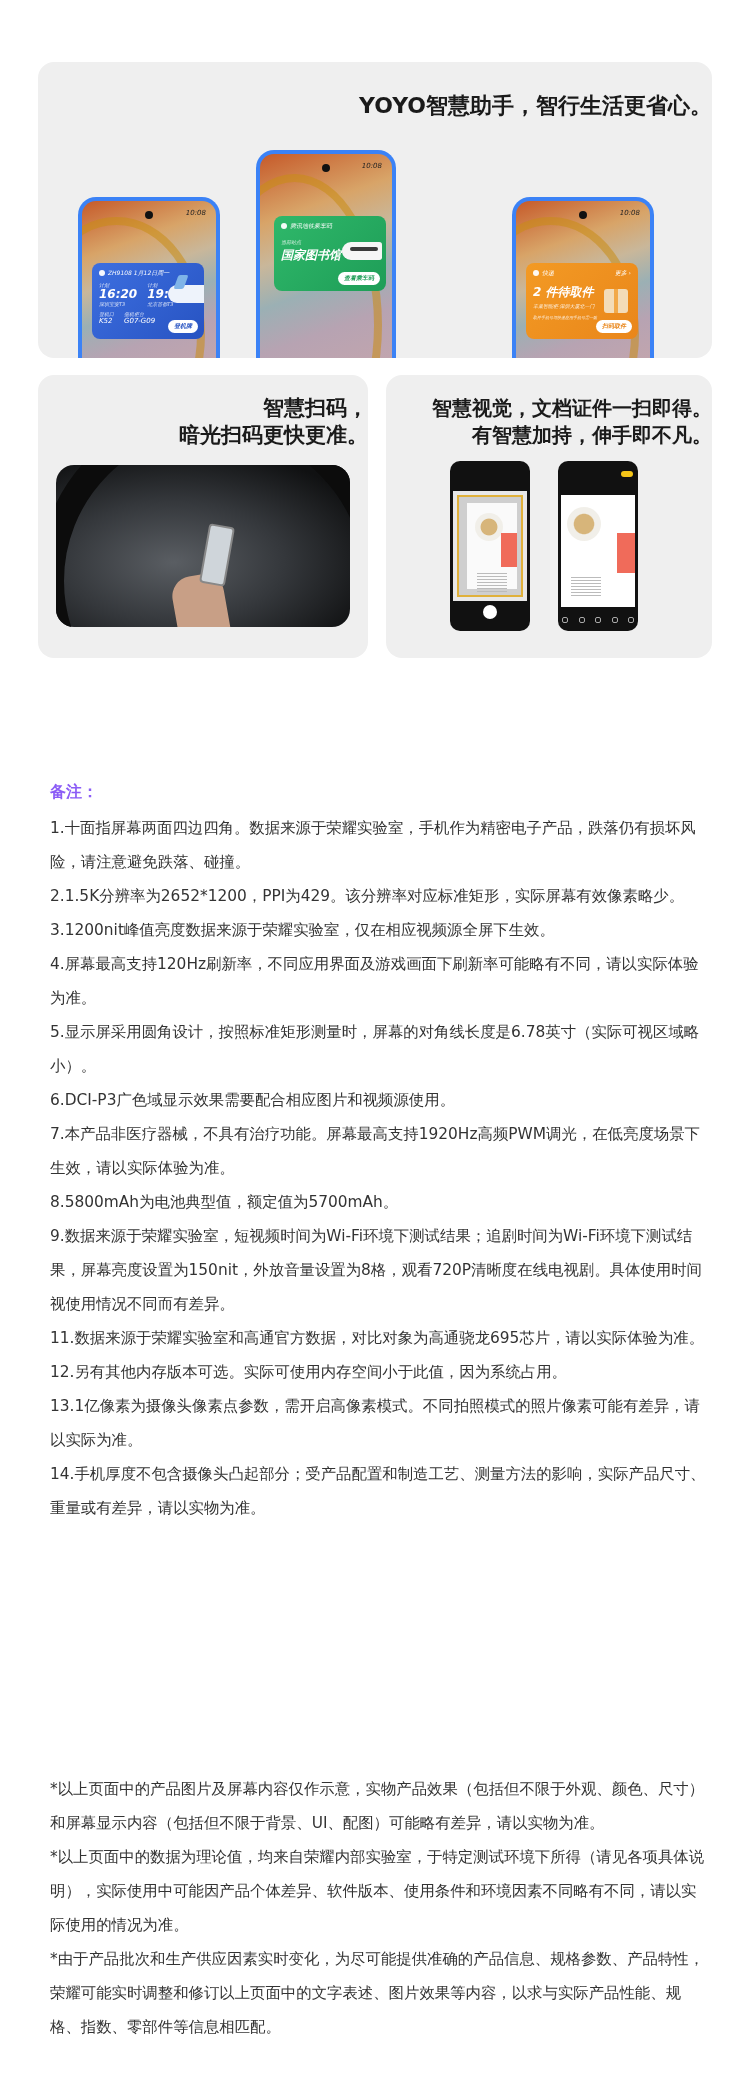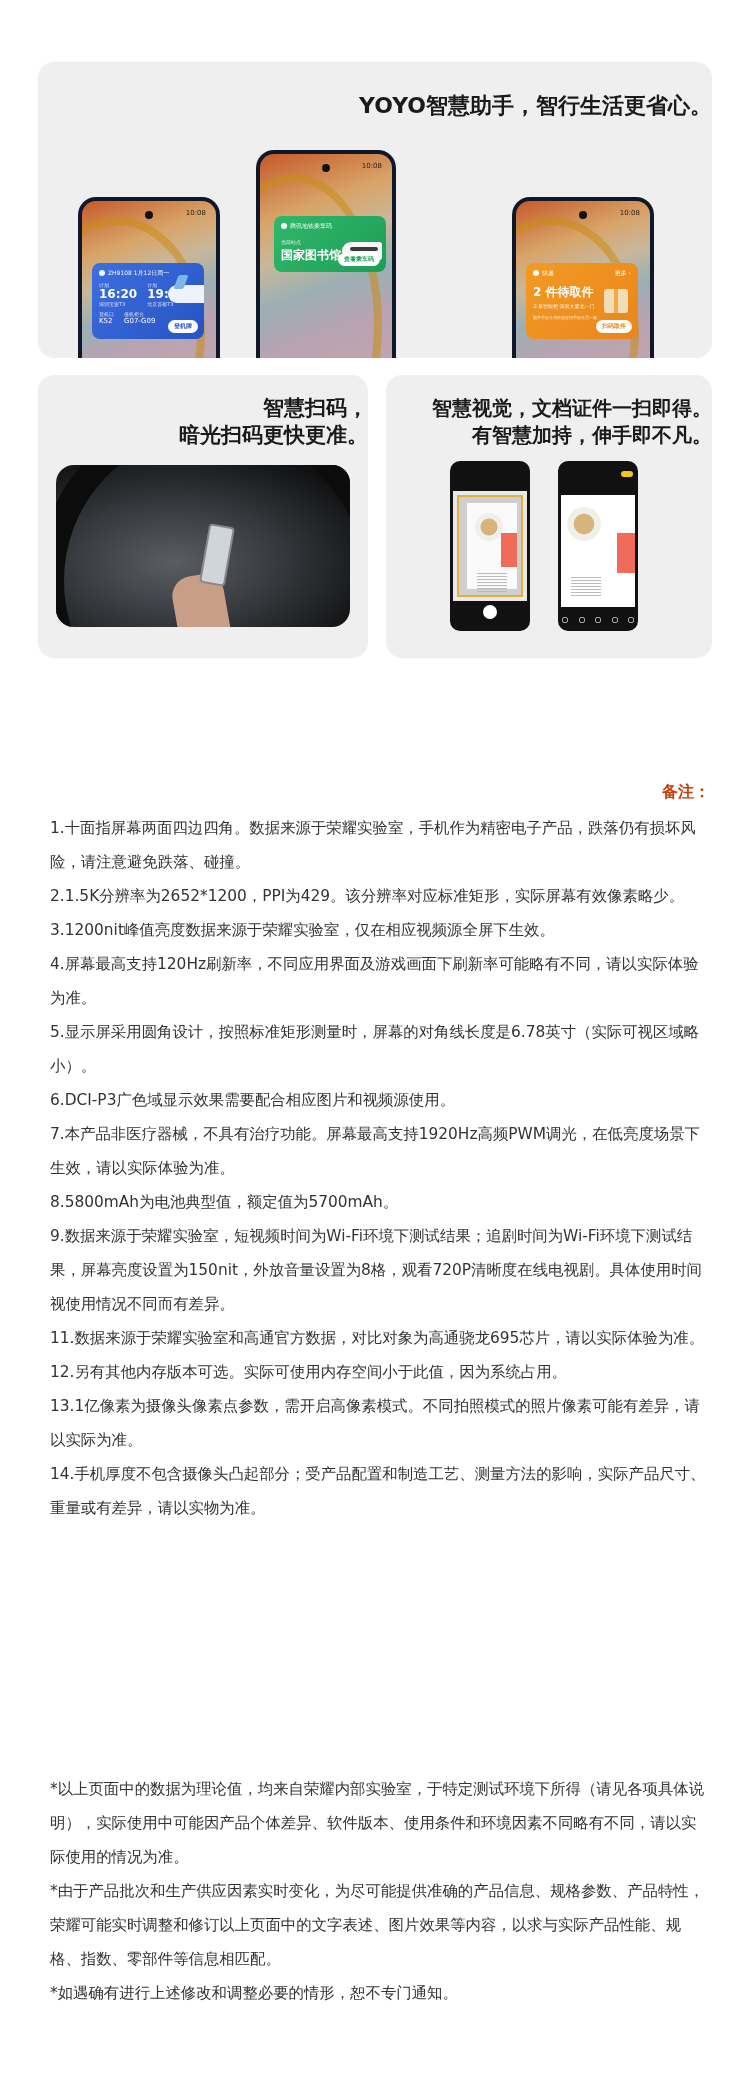--- a/index.html
+++ b/index.html
@@ -17,7 +17,7 @@
   .card-right .card-title { top: 20px; font-size: 20px; }
 
   
-  .phone { position: absolute; background: #0f172a; border-radius: 18px 18px 0 0; padding: 4px 4px 0 4px; }
+  .phone { position: absolute; background: #3b82f6; border-radius: 18px 18px 0 0; padding: 4px 4px 0 4px; font-style: italic; }
   .phone-screen { width: 100%; height: 100%; border-radius: 14px 14px 0 0; overflow: hidden; position: relative;
     background: linear-gradient(160deg, #c65a2a 0%, #d8a468 28%, #c9b79a 45%, #9bb0b4 62%, #b7a3b2 80%, #c1a5ae 100%); }
   .phone-screen::before { content: ""; position: absolute; left: -40%; top: 10%; width: 120%; height: 140%;

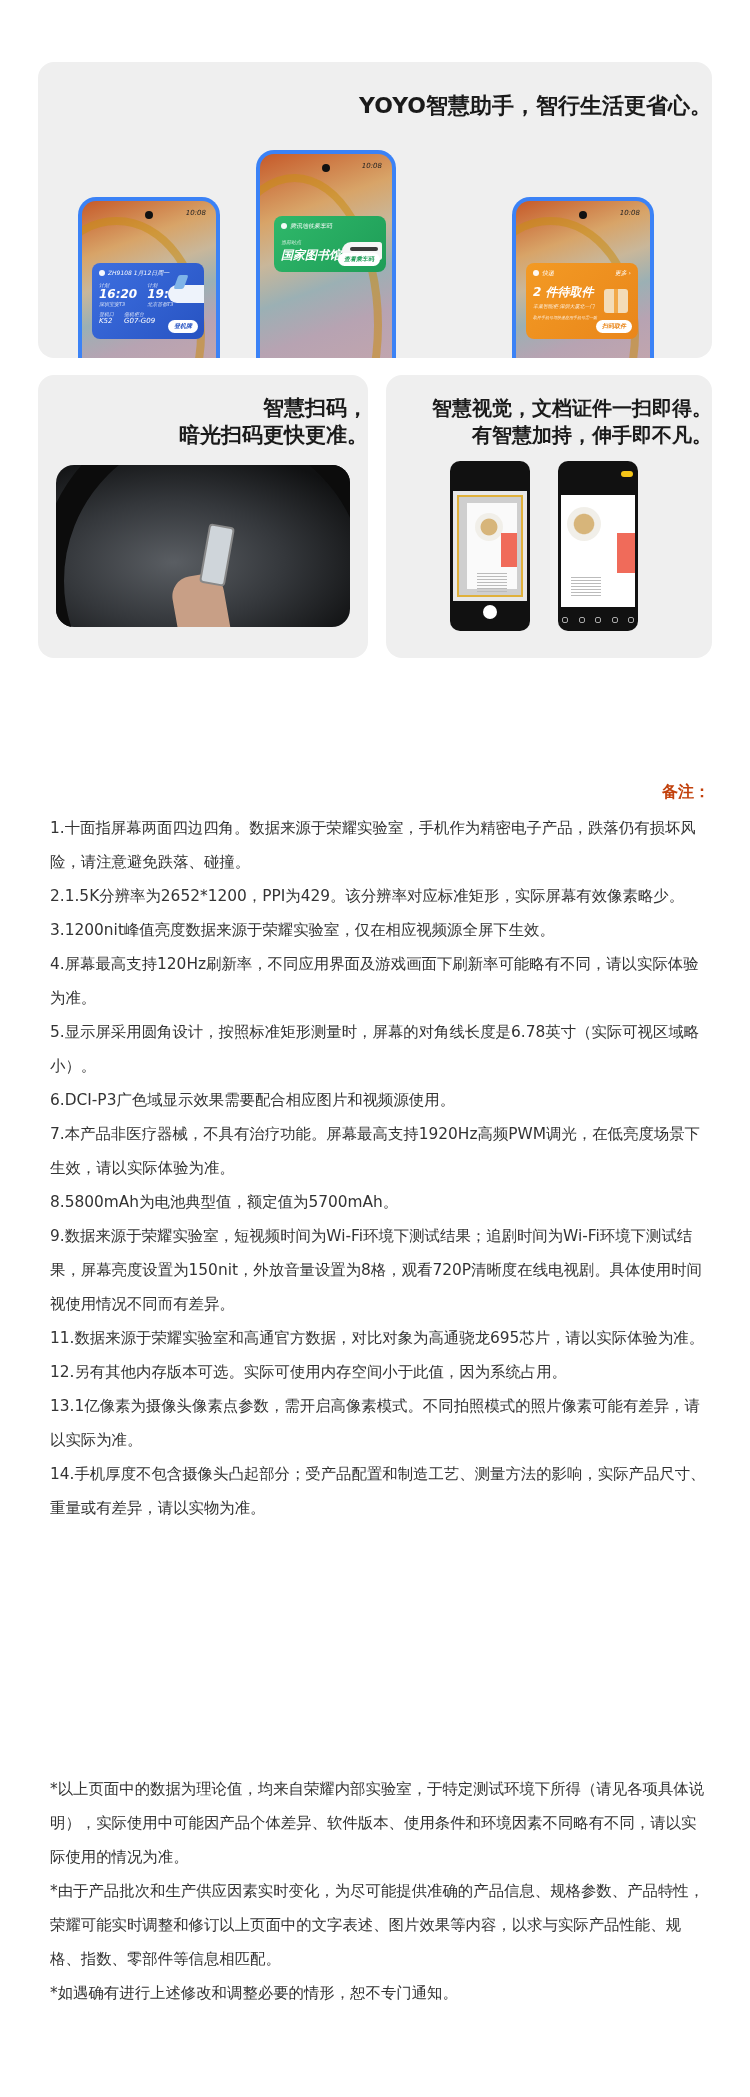--- a/index.html
+++ b/index.html
@@ -30,7 +30,7 @@
 
   .widget { position: absolute; border-radius: 8px; color: #fff; padding: 6px 7px; font-size: 7px; }
   .w-flight { left: 10px; top: 62px; width: 112px; height: 76px; background: linear-gradient(135deg, #3d6fe0, #2753c2); }
-  .w-metro { left: 14px; top: 62px; width: 112px; height: 56px; background: linear-gradient(135deg, #2fb86a, #1e9d57); }
+  .w-metro { left: 14px; top: 62px; width: 112px; height: 75px; background: linear-gradient(135deg, #2fb86a, #1e9d57); }
   .w-parcel { left: 10px; top: 62px; width: 112px; height: 76px; background: linear-gradient(135deg, #f39a24, #e9861a); }
   .w-head { font-size: 6px; opacity: .95; white-space: nowrap; }
   .w-row { display: flex; gap: 10px; margin-top: 4px; }

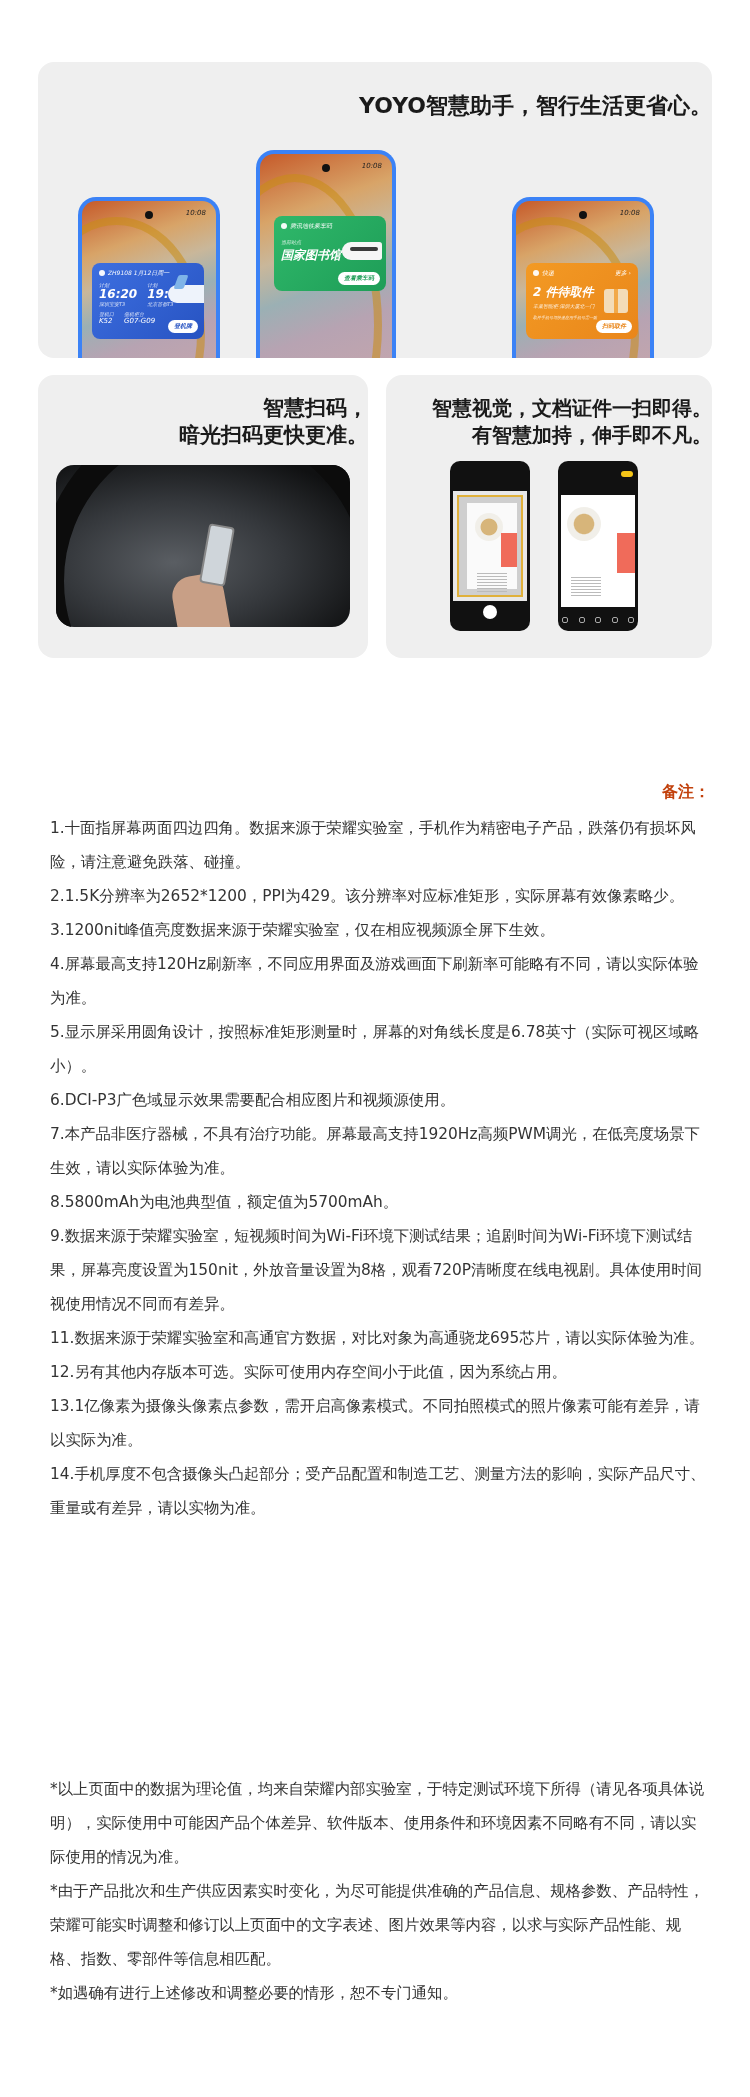--- a/index.html
+++ b/index.html
@@ -80,7 +80,7 @@
 
   
   .notes { position: absolute; left: 50px; top: 780px; width: 660px; }
-  .notes-heading { font-weight: bold; font-size: 16px; color: #c2410c; line-height: 24px; margin-bottom: 7px; text-align: right; }
+  .notes-heading { font-weight: bold; font-size: 16px; color: #8b5cf6; line-height: 24px; margin-bottom: 7px; }
   .note-item, .disclaimer { font-size: 15.4px; line-height: 34px; color: #333; }
   .disclaimers { position: absolute; left: 50px; top: 1772px; width: 660px; }
 </style>

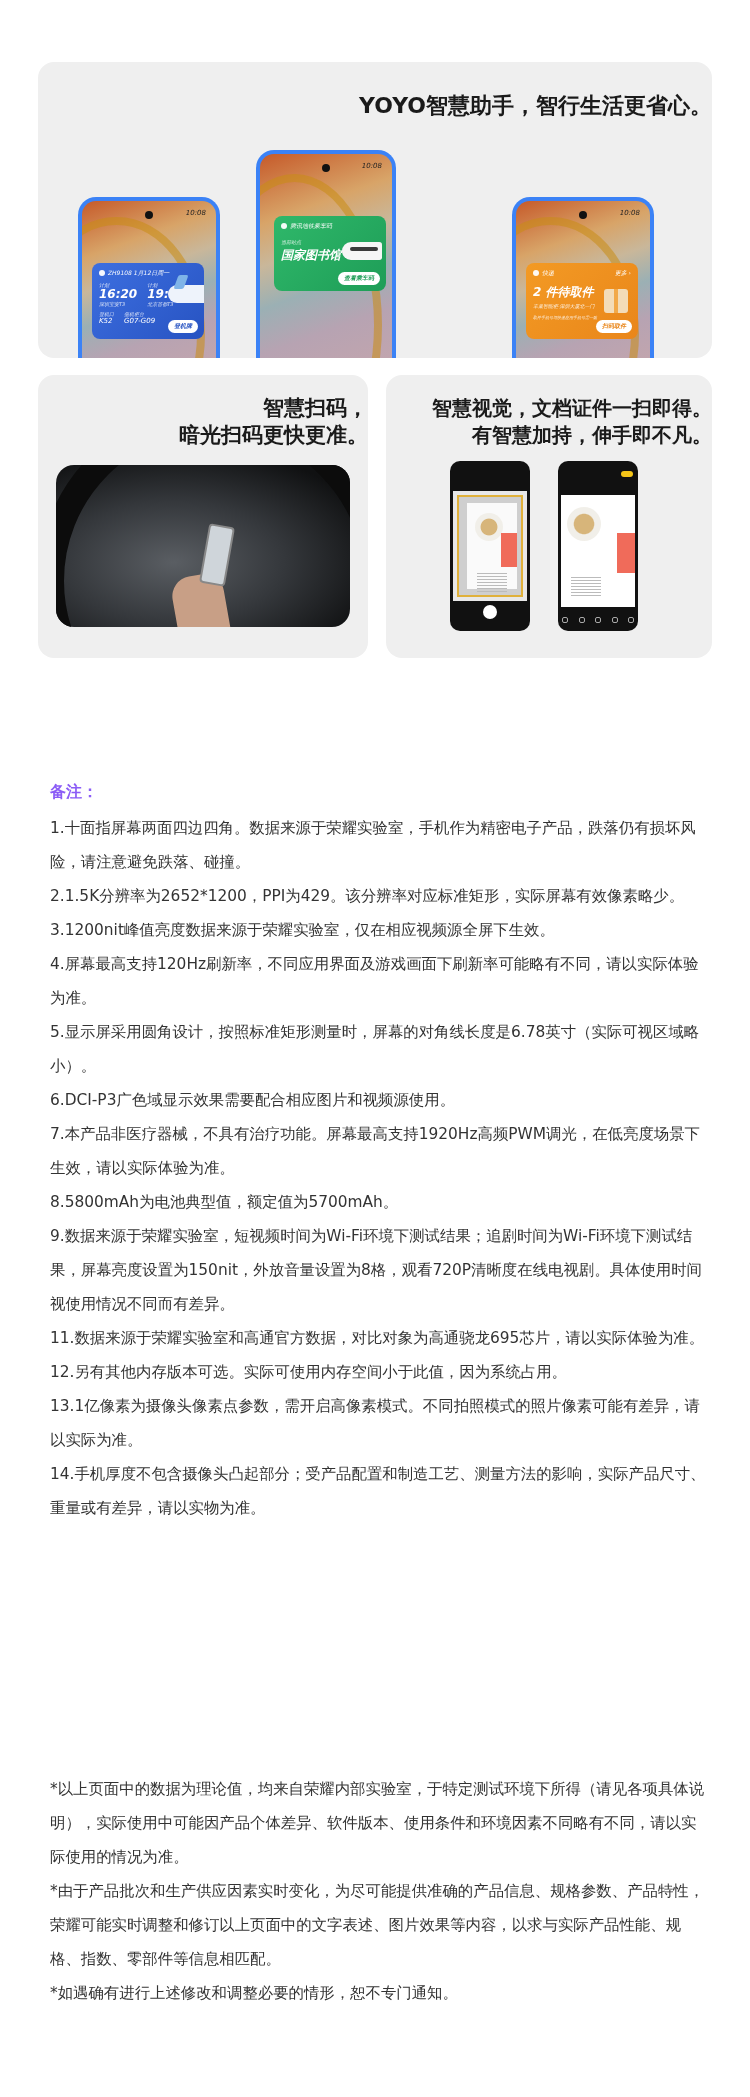--- a/index.html
+++ b/index.html
@@ -218,6 +218,7 @@
 </section>
 
 <section class="disclaimers">
+  <p class="disclaimer">*以上页面中的产品图片及屏幕内容仅作示意，实物产品效果（包括但不限于外观、颜色、尺寸）和屏幕显示内容（包括但不限于背景、UI、配图）可能略有差异，请以实物为准。</p>
   <p class="disclaimer">*以上页面中的数据为理论值，均来自荣耀内部实验室，于特定测试环境下所得（请见各项具体说明），实际使用中可能因产品个体差异、软件版本、使用条件和环境因素不同略有不同，请以实际使用的情况为准。</p>
   <p class="disclaimer">*由于产品批次和生产供应因素实时变化，为尽可能提供准确的产品信息、规格参数、产品特性，荣耀可能实时调整和修订以上页面中的文字表述、图片效果等内容，以求与实际产品性能、规格、指数、零部件等信息相匹配。</p>
   <p class="disclaimer">*如遇确有进行上述修改和调整必要的情形，恕不专门通知。</p>

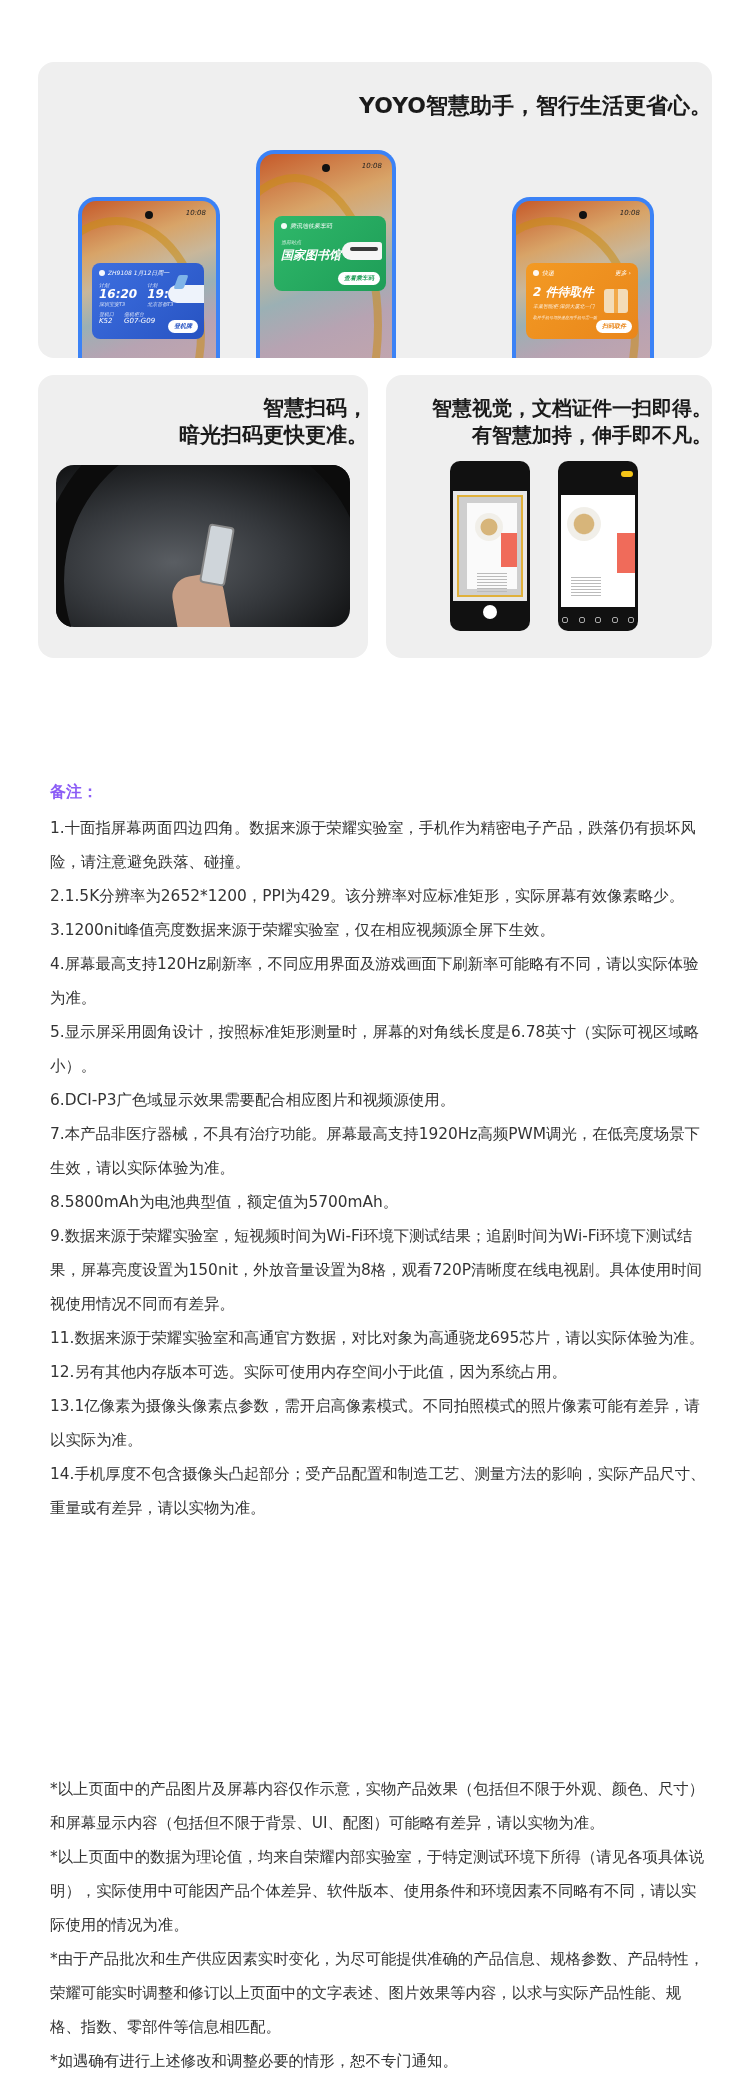--- a/index.html
+++ b/index.html
@@ -221,7 +221,6 @@
   <p class="disclaimer">*以上页面中的产品图片及屏幕内容仅作示意，实物产品效果（包括但不限于外观、颜色、尺寸）和屏幕显示内容（包括但不限于背景、UI、配图）可能略有差异，请以实物为准。</p>
   <p class="disclaimer">*以上页面中的数据为理论值，均来自荣耀内部实验室，于特定测试环境下所得（请见各项具体说明），实际使用中可能因产品个体差异、软件版本、使用条件和环境因素不同略有不同，请以实际使用的情况为准。</p>
   <p class="disclaimer">*由于产品批次和生产供应因素实时变化，为尽可能提供准确的产品信息、规格参数、产品特性，荣耀可能实时调整和修订以上页面中的文字表述、图片效果等内容，以求与实际产品性能、规格、指数、零部件等信息相匹配。</p>
-  <p class="disclaimer">*如遇确有进行上述修改和调整必要的情形，恕不专门通知。</p>
 </section>
 
 </body></html>

